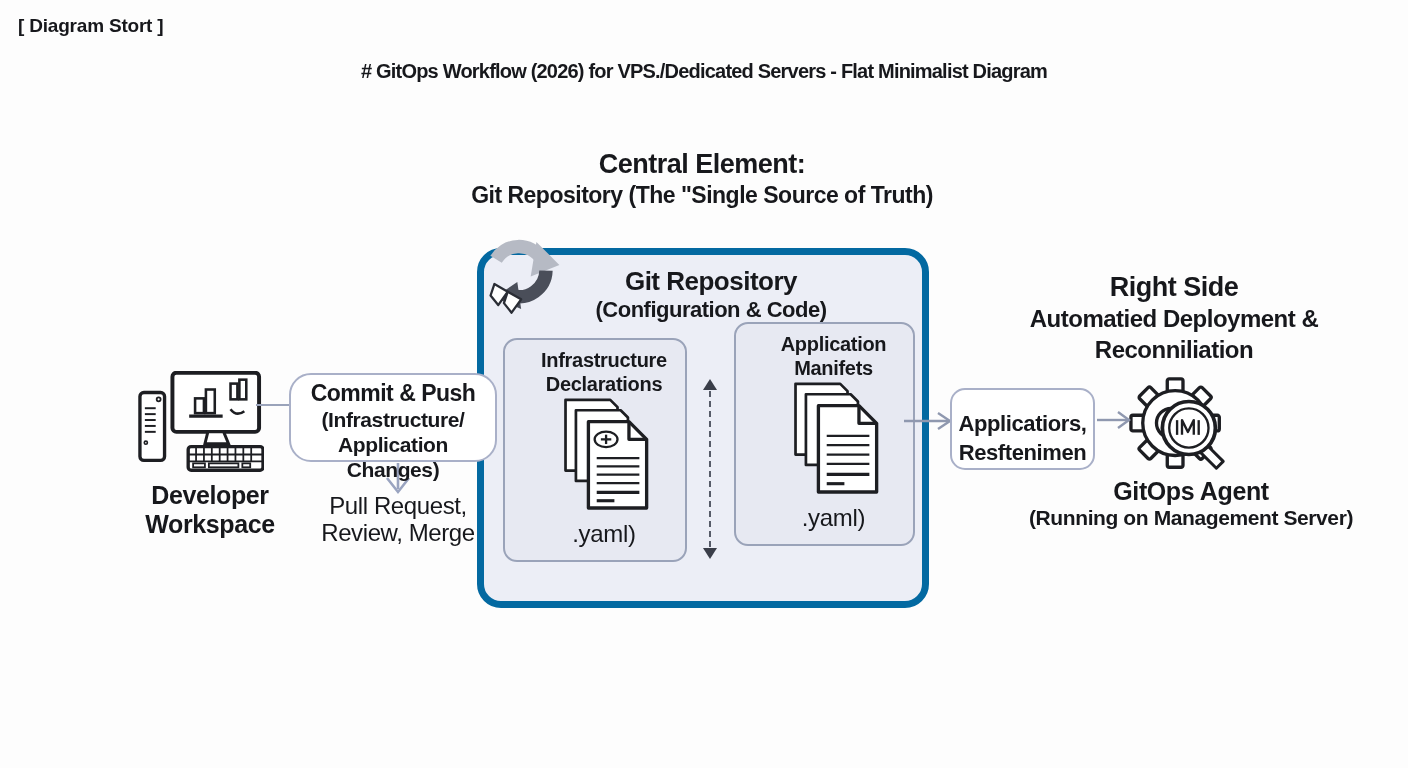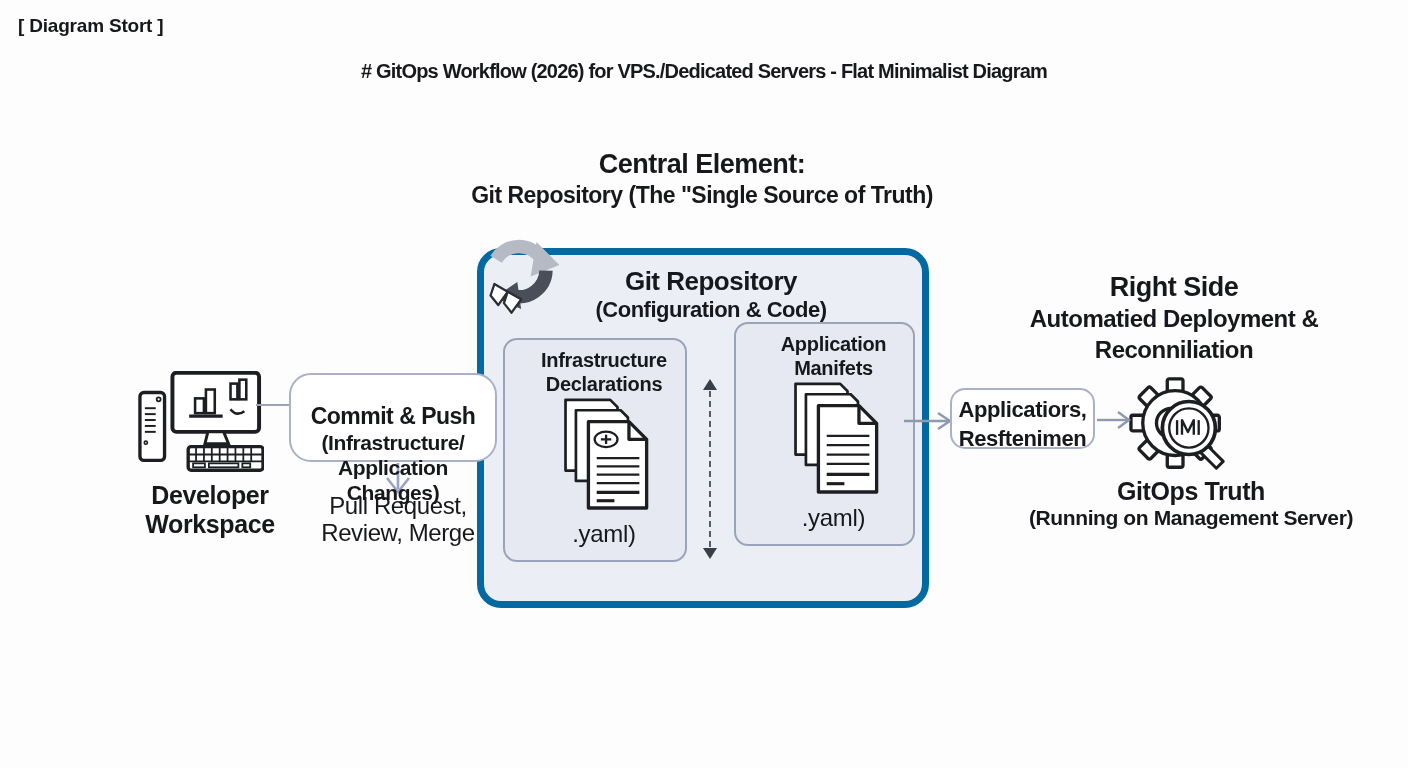--- a/index.html
+++ b/index.html
@@ -47,7 +47,7 @@
     text-align:center;z-index:6;
   }
   .commit-box{left:289px;top:373px;width:208px;height:89px;border-radius:22px;padding-top:5px;}
-  .commit-box .l1{font-size:23px;font-weight:700;letter-spacing:-0.5px;margin-top:23px;}
+  .commit-box .l1{font-size:23px;font-weight:700;letter-spacing:-0.5px;}
   .commit-box .l2{font-size:21px;font-weight:700;line-height:25px;letter-spacing:-0.4px;}
   .apps-box{left:950px;top:388px;width:145px;height:61px;border-radius:15px;padding-top:5px;}
   .apps-box .l{font-size:22px;font-weight:600;line-height:29px;letter-spacing:-0.4px;}

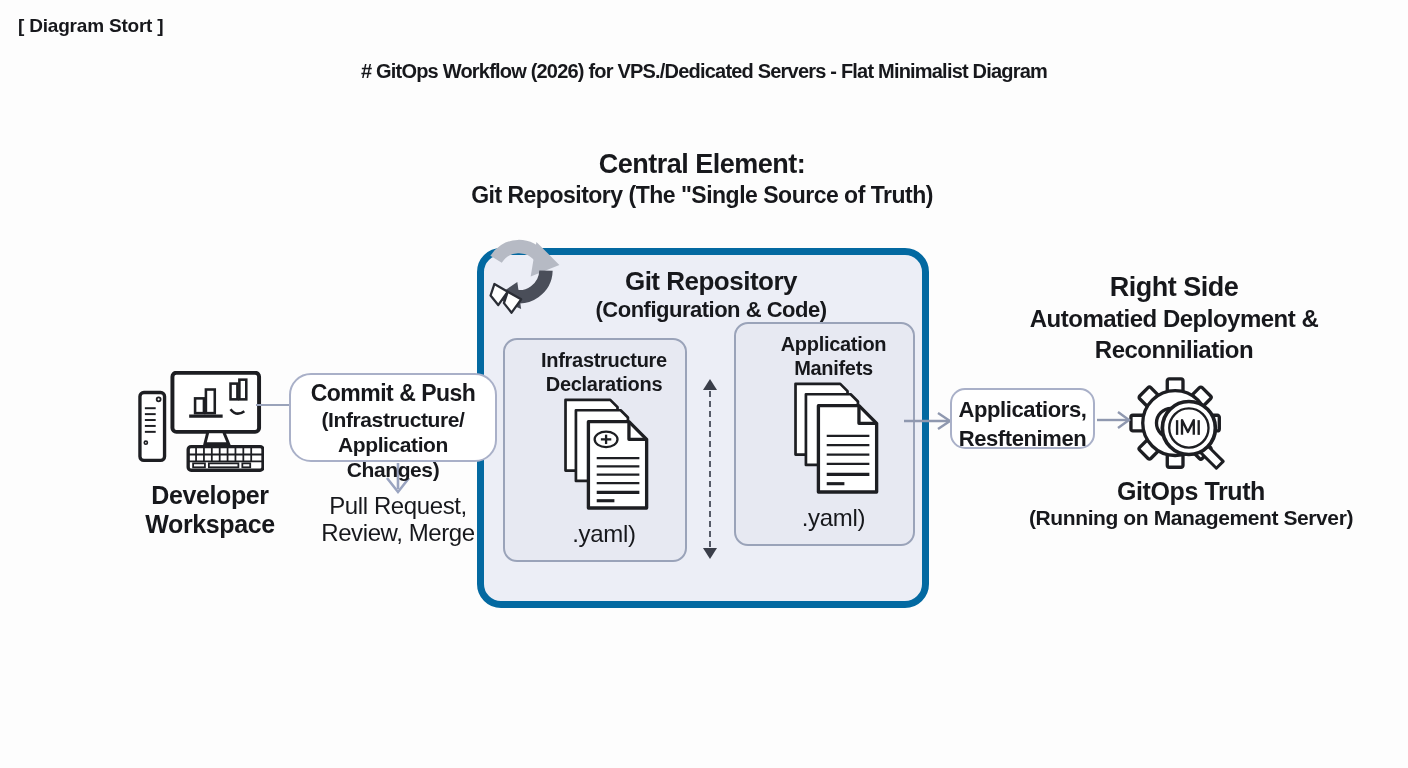--- a/index.html
+++ b/index.html
@@ -49,7 +49,7 @@
   .commit-box{left:289px;top:373px;width:208px;height:89px;border-radius:22px;padding-top:5px;}
   .commit-box .l1{font-size:23px;font-weight:700;letter-spacing:-0.5px;}
   .commit-box .l2{font-size:21px;font-weight:700;line-height:25px;letter-spacing:-0.4px;}
-  .apps-box{left:950px;top:388px;width:145px;height:61px;border-radius:15px;padding-top:5px;}
+  .apps-box{left:950px;top:388px;width:145px;height:82px;border-radius:15px;padding-top:19px;}
   .apps-box .l{font-size:22px;font-weight:600;line-height:29px;letter-spacing:-0.4px;}
 
   .hline{left:256px;top:404px;width:34px;height:2px;background:#9aa3ba;z-index:2;}

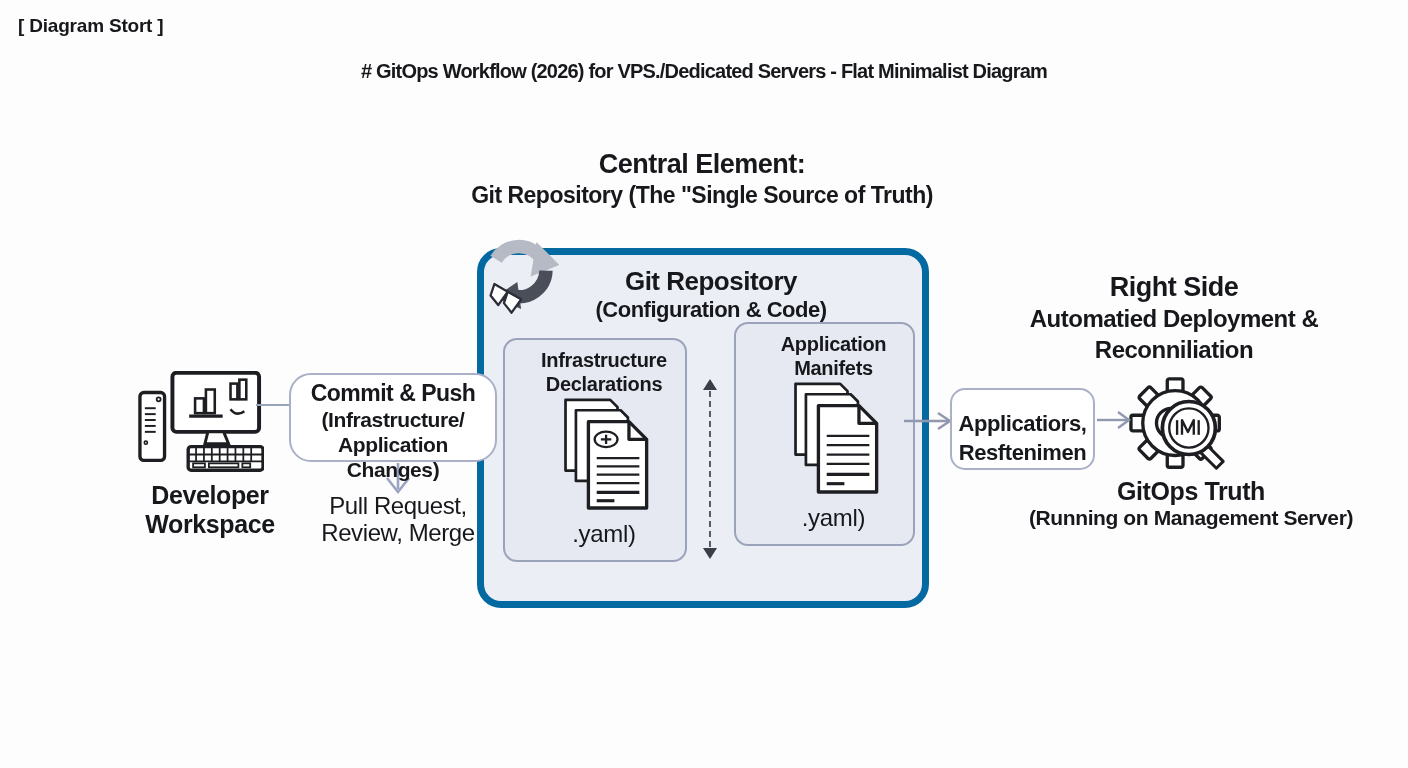--- a/index.html
+++ b/index.html
@@ -266,7 +266,7 @@
   </svg>
 
   <div class="abs agent-label">
-    <div class="a1">GitOps Truth</div>
+    <div class="a1">GitOps Agent</div>
     <div class="a2">(Running on Management Server)</div>
   </div>
 

